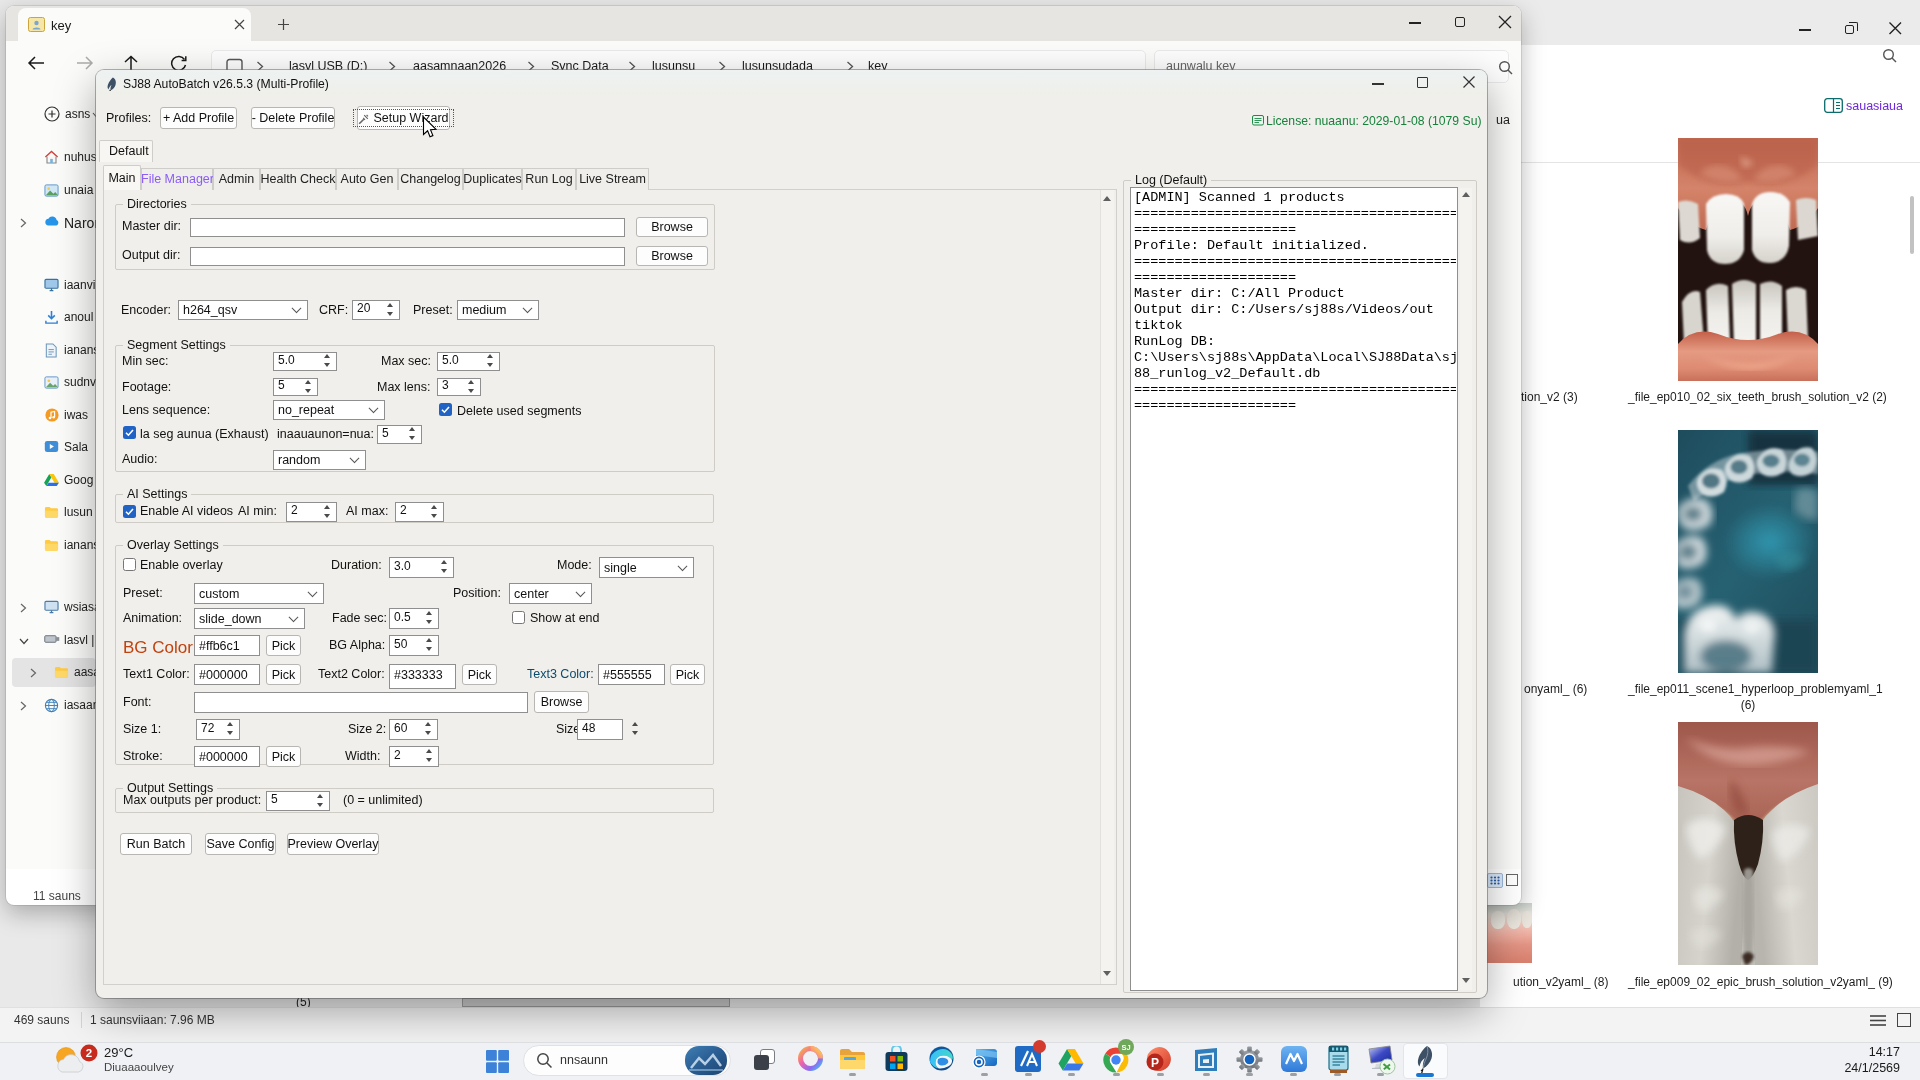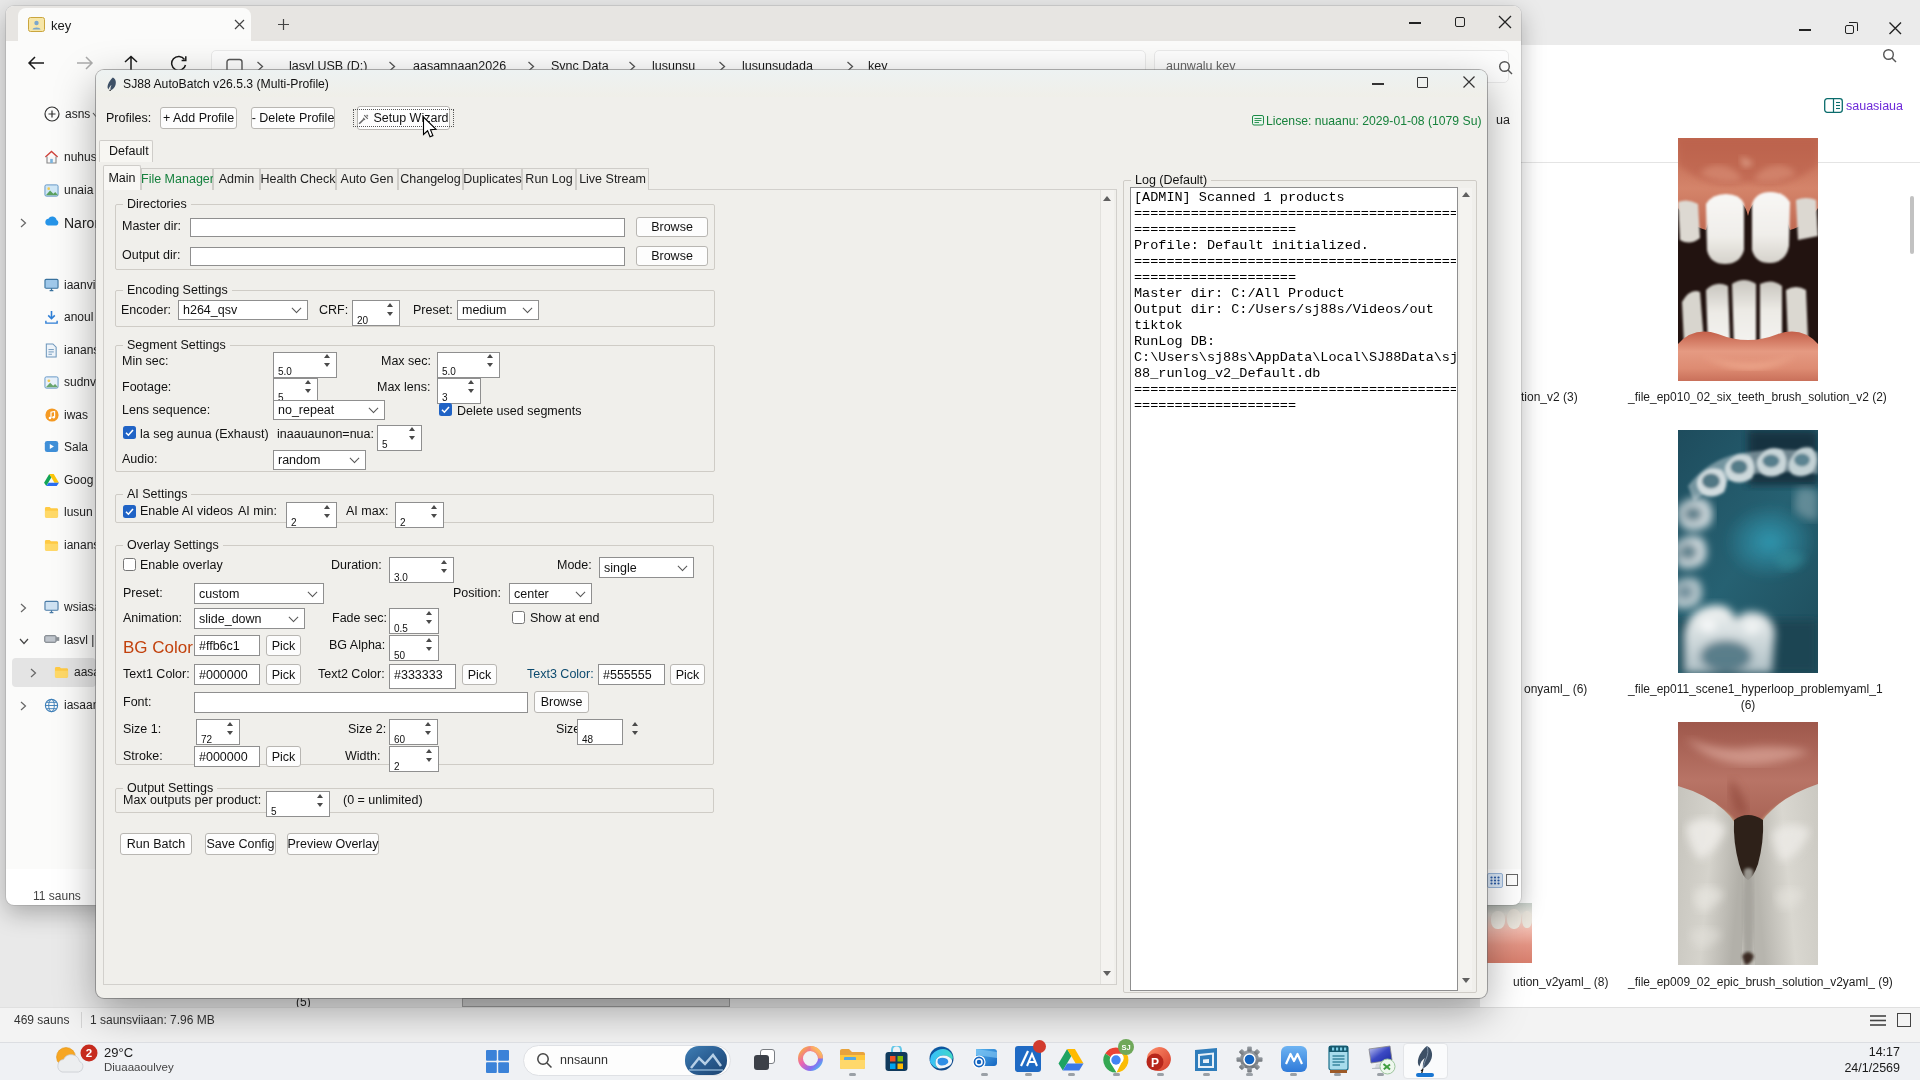--- a/index.html
+++ b/index.html
@@ -338,7 +338,7 @@
 <div class="ab" style="left:7px;top:95px;width:38px;height:25px;background:#f8f7f4;border:1px solid #cfcdc9;border-bottom:none;border-radius:2px 2px 0 0"></div>
 <div class="t" style="left:7px;top:101px;width:38px;text-align:center;font-size:12.5px;color:#111">Main</div>
 <div class="ab" style="left:45px;top:98px;width:72px;height:22px;background:#efeeea;border:1px solid #cfcdc9;border-bottom:none"></div>
-<div class="t" style="left:45px;top:102px;width:72px;text-align:center;font-size:12.5px;color:#15803d">File Manager</div>
+<div class="t" style="left:45px;top:102px;width:72px;text-align:center;font-size:12.5px;color:#8b5cf6">File Manager</div>
 <div class="ab" style="left:117px;top:98px;width:47px;height:22px;background:#efeeea;border:1px solid #cfcdc9;border-bottom:none"></div>
 <div class="t" style="left:117px;top:102px;width:47px;text-align:center;font-size:12.5px;color:#222">Admin</div>
 <div class="ab" style="left:164px;top:98px;width:76px;height:22px;background:#efeeea;border:1px solid #cfcdc9;border-bottom:none"></div>

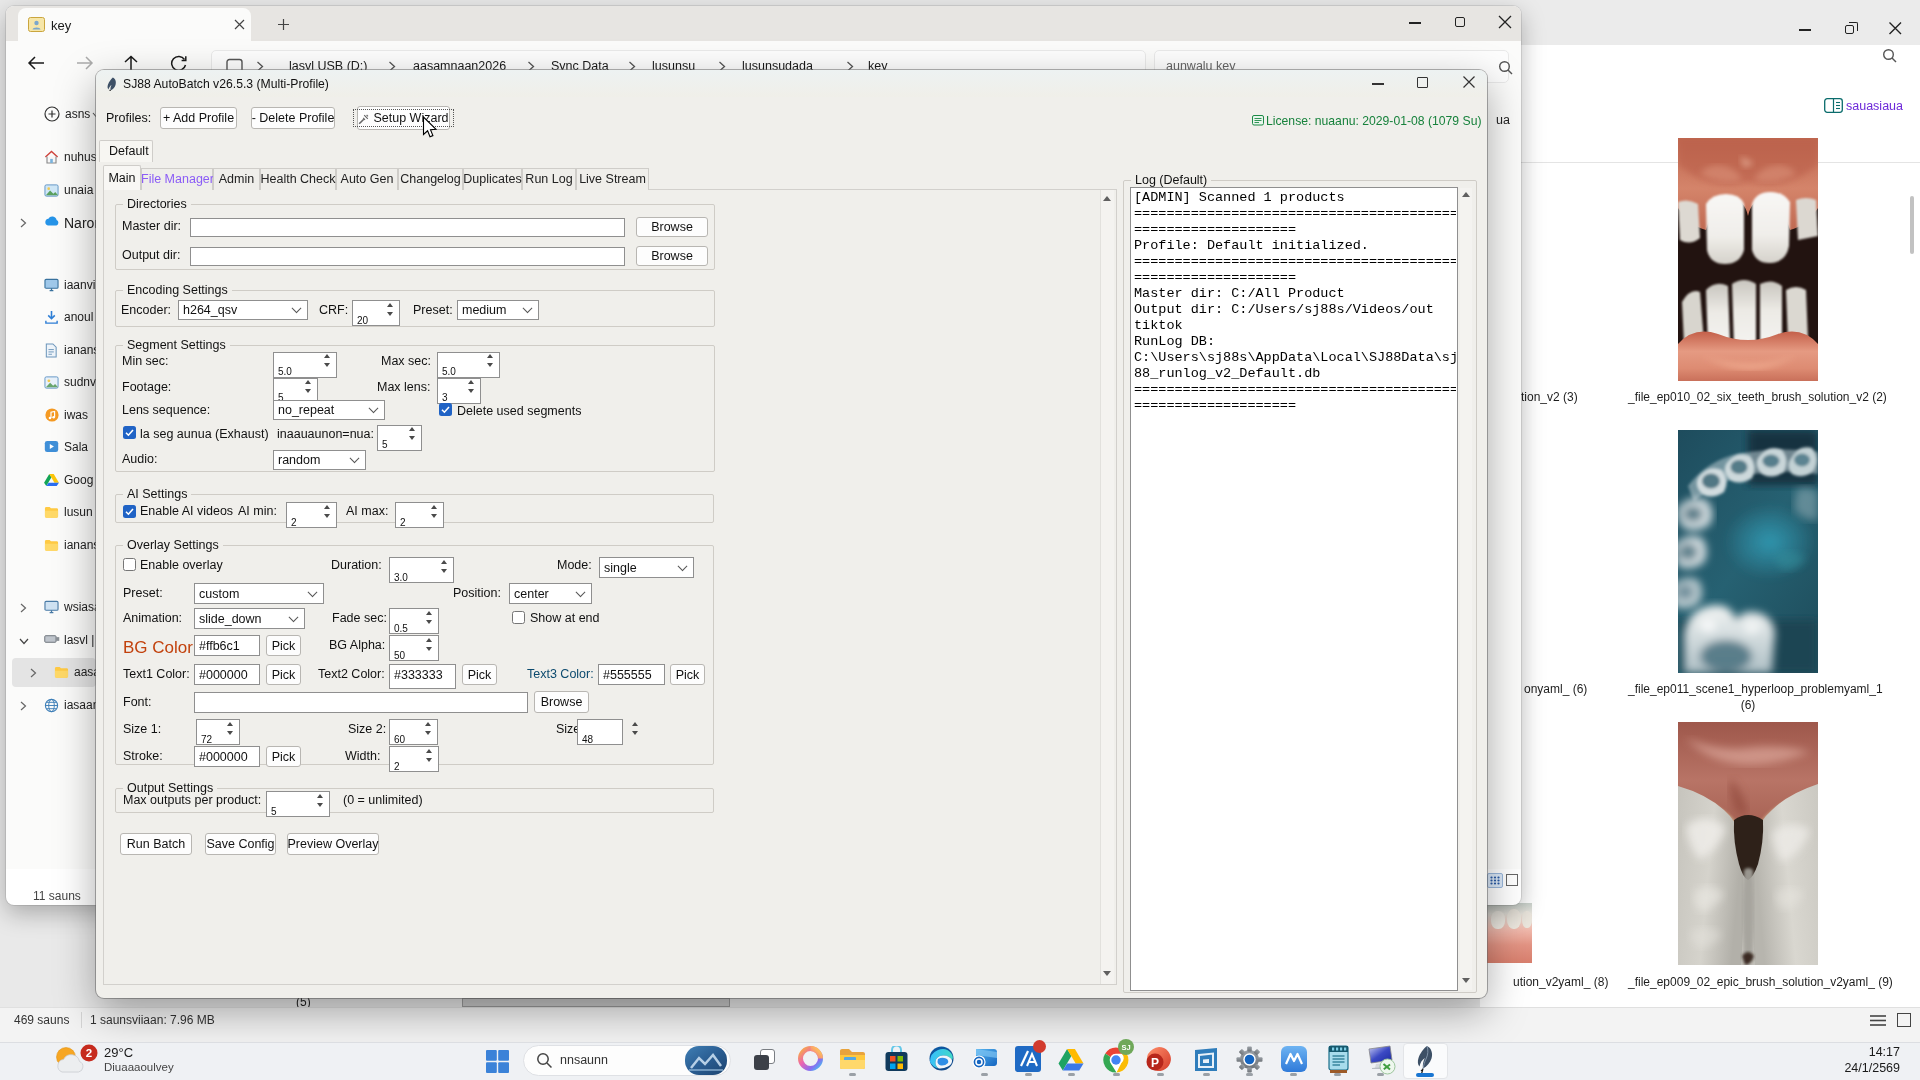--- a/index.html
+++ b/index.html
@@ -365,9 +365,6 @@
 <div class="lbl" style="left:26px;top:178px;font-size:12.5px;color:#111">Output dir:</div>
 <div class="ent" style="left:94px;top:177px;width:435px;height:19px;line-height:14px"></div>
 <div class="btn" style="left:540px;top:176px;width:72px;height:20px">Browse</div>
-<div class="grp" style="left:19px;top:220px;width:600px;height:37px">
-      <span>Encoding Settings</span>
-    </div>
 <div class="lbl" style="left:25px;top:233px;font-size:12.5px;color:#111">Encoder:</div>
 <div class="cmb" style="left:82px;top:230px;width:130px;height:20px;line-height:15px">h264_qsv</div>
 <div class="lbl" style="left:223px;top:233px;font-size:12.5px;color:#111">CRF:</div>

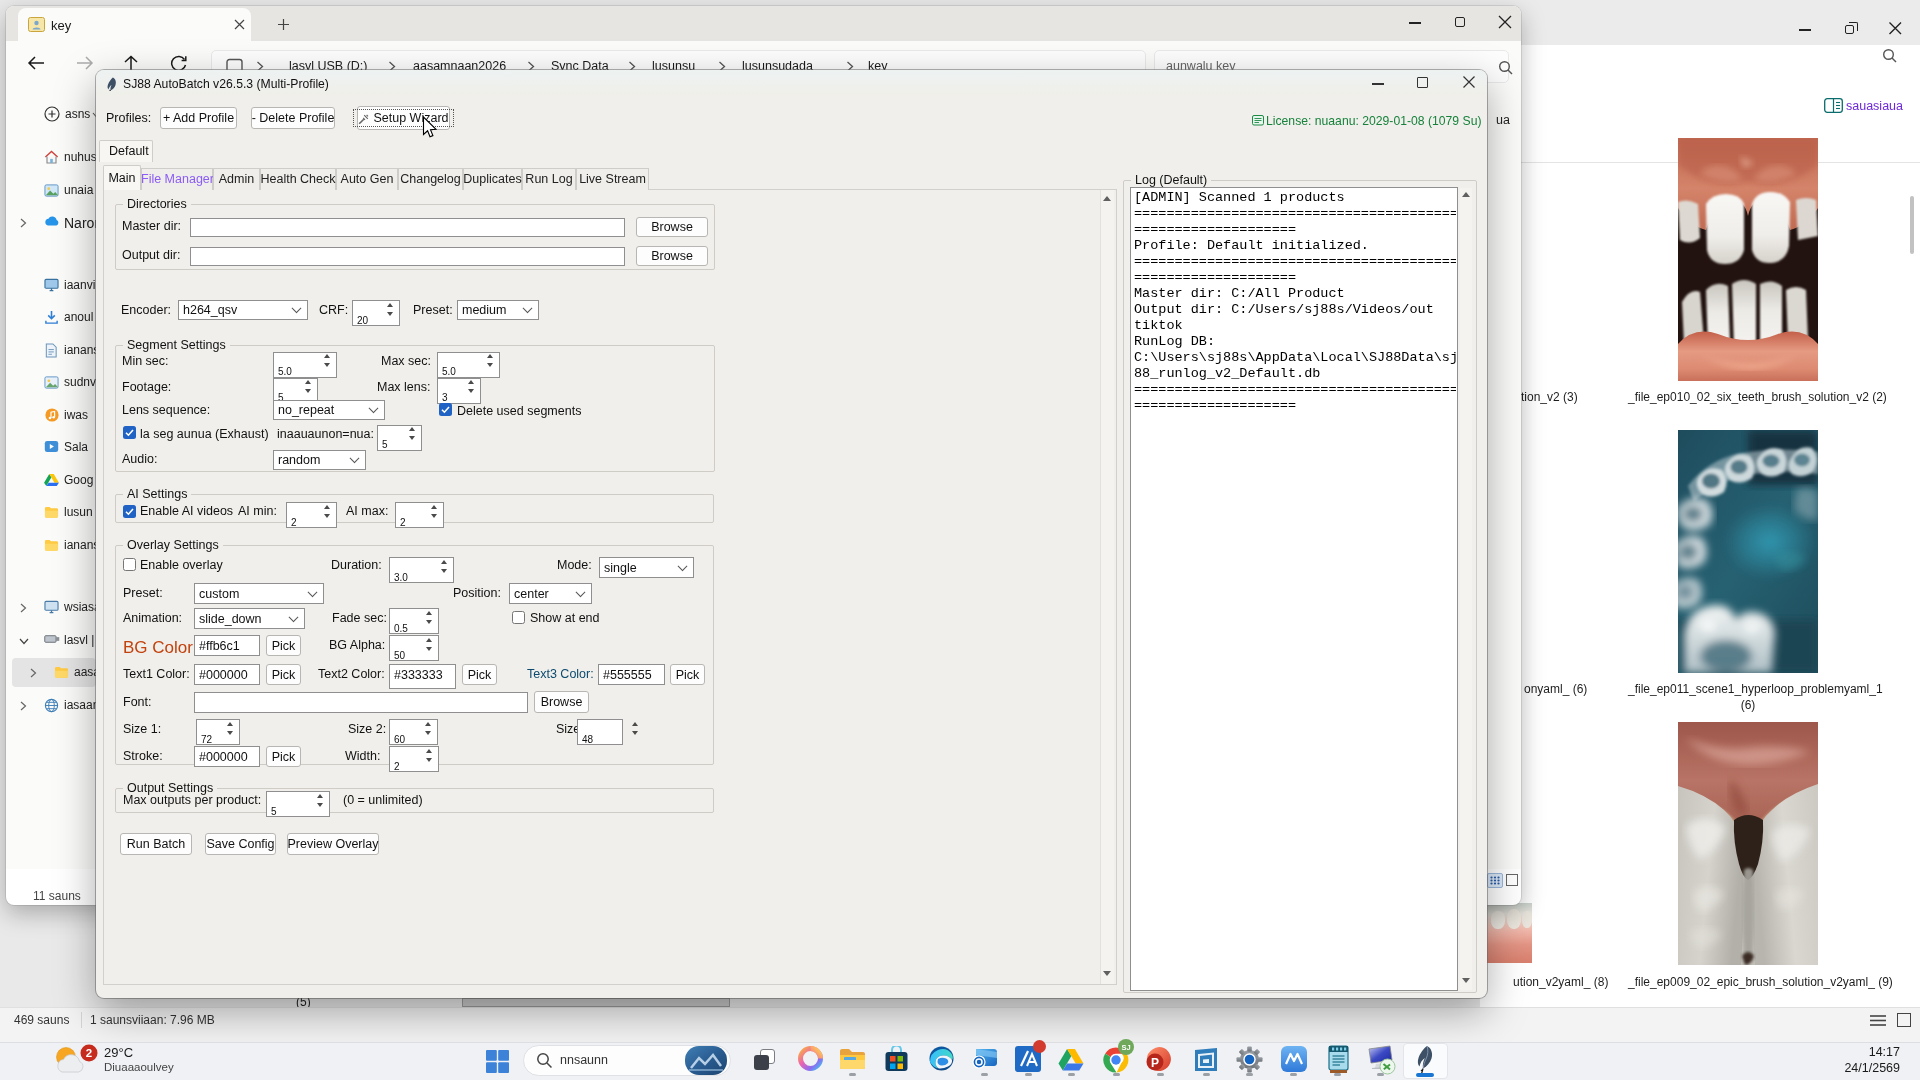--- a/index.html
+++ b/index.html
@@ -15,7 +15,7 @@
 .btn{position:absolute;background:#fdfdfd;border:1px solid #b8b6b2;border-radius:3px;font-size:12.5px;color:#111;display:flex;align-items:center;justify-content:center;white-space:nowrap}
 .cmb{position:absolute;background:#fff;border:1px solid #8f8f8f;font-size:12.5px;color:#111;padding:2px 4px;white-space:nowrap}
 .cmb:after{content:"";position:absolute;right:7px;top:45%;width:6px;height:6px;border-right:1.4px solid #555;border-bottom:1.4px solid #555;transform:translateY(-60%) rotate(45deg)}
-.spn{position:absolute;background:#fff;border:1px solid #8f8f8f;font-size:10px;color:#111;padding:12px 4px}
+.spn{position:absolute;background:#fff;border:1px solid #8f8f8f;font-size:12px;color:#111;padding:0 4px}
 .arr{position:absolute;width:0;height:0;border-left:3.5px solid transparent;border-right:3.5px solid transparent}
 .up{border-bottom:4.5px solid #4a4a4a}
 .dn{border-top:4.5px solid #4a4a4a}

